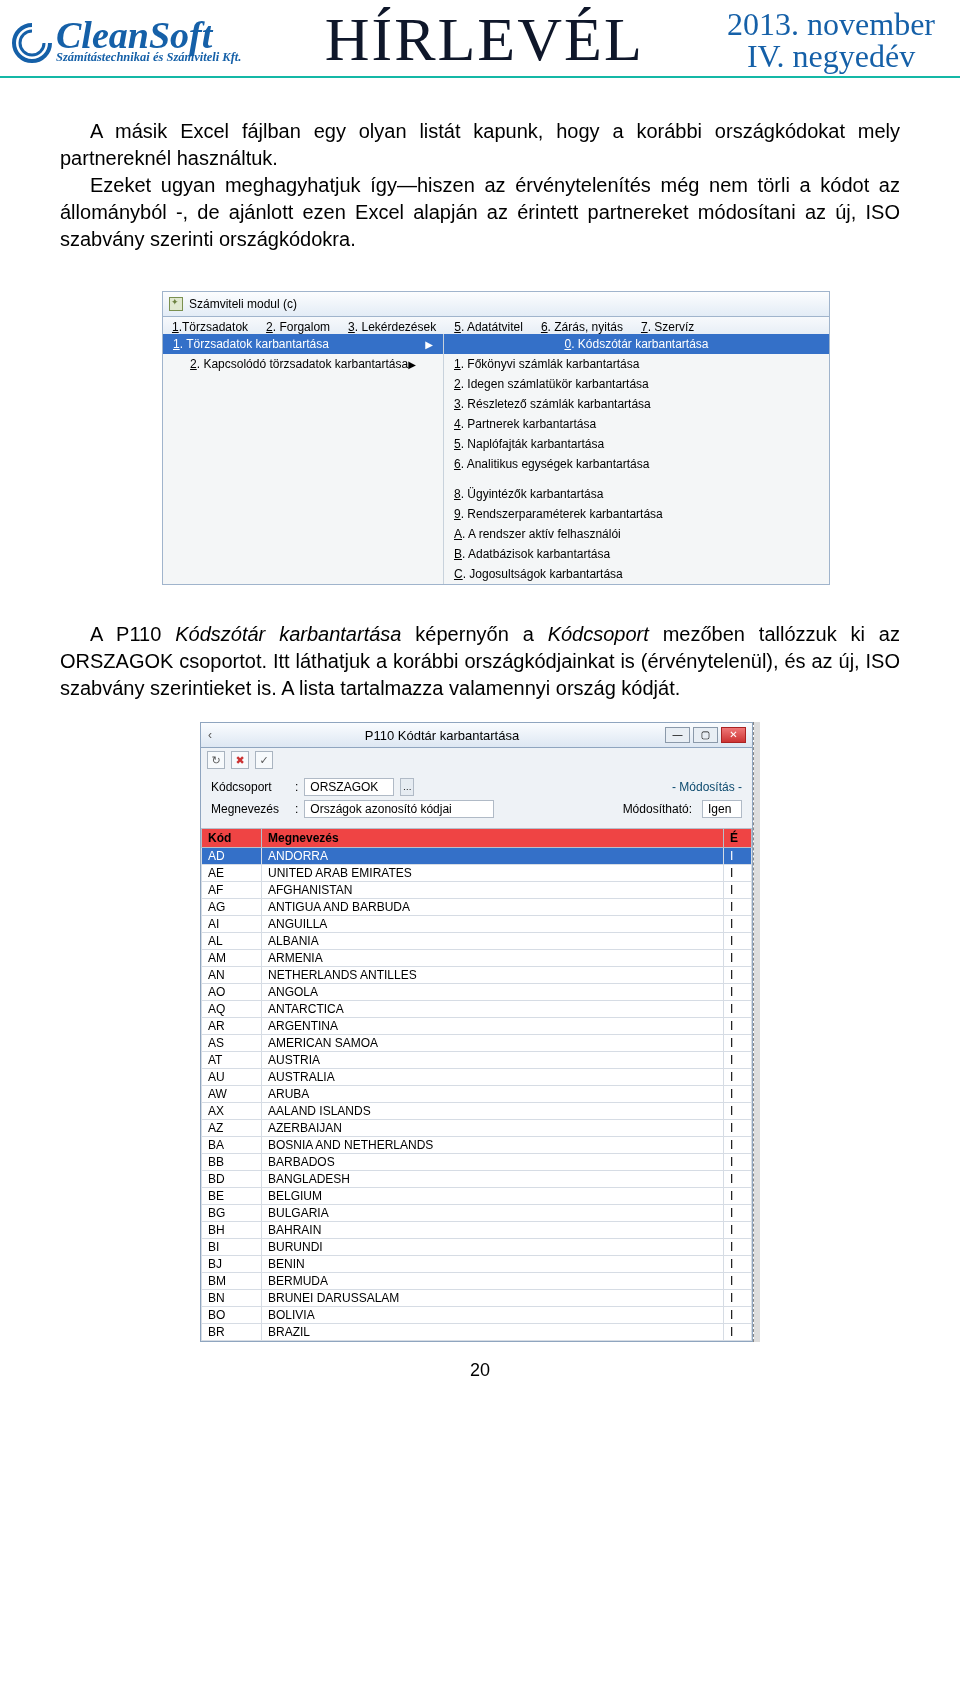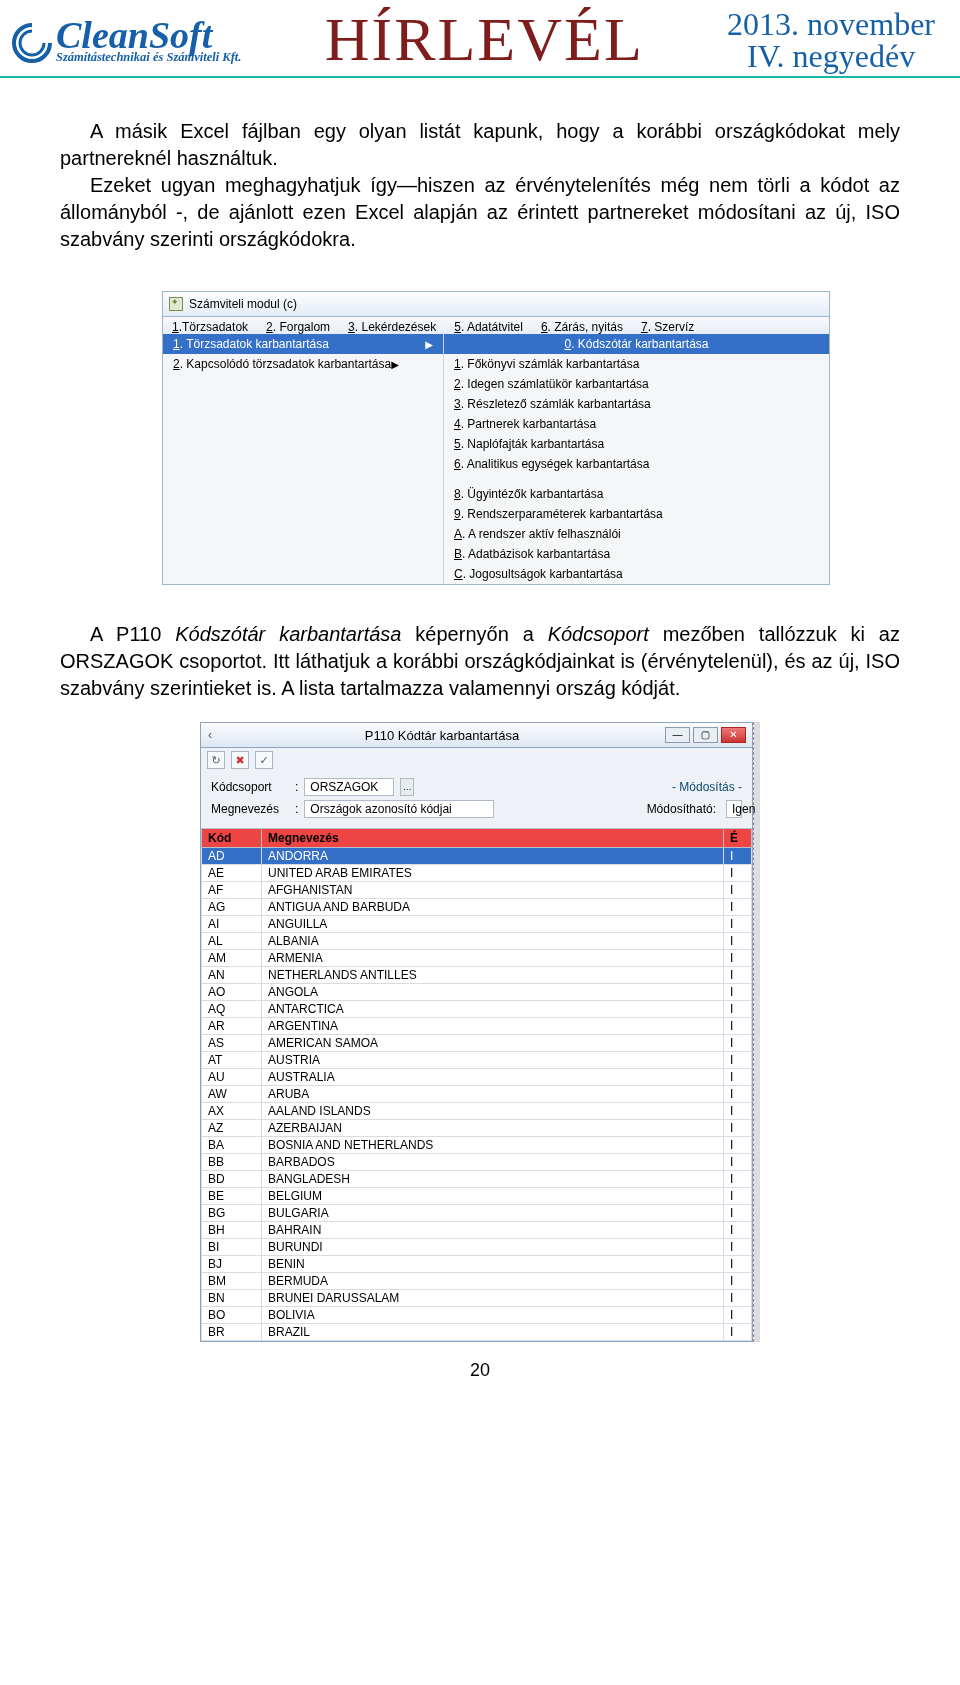--- a/index.html
+++ b/index.html
@@ -12,7 +12,7 @@
   .logo-text { font-family: "Times New Roman", serif; font-weight: bold; font-style: italic; font-size: 38px; color: #1560a8; line-height: 0.85; }
   .logo-sub { font-family: "Times New Roman", serif; font-size: 12.5px; font-style: italic; font-weight: bold; color: #1560a8; margin-top: -2px; }
   .logo-stack { display: flex; flex-direction: column; }
-  .center-title { font-family: "Times New Roman", serif; font-size: 62px; color: #7f1d1d; letter-spacing: 2px; font-weight: 400; line-height: 0.9; margin-bottom: 4px; }
+  .center-title { font-family: "Times New Roman", serif; font-size: 62px; color: #0f172a; letter-spacing: 2px; font-weight: 400; line-height: 0.9; margin-bottom: 4px; }
   .right-date { font-family: "Times New Roman", serif; font-size: 32px; color: #1560a8; text-align: center; line-height: 1.0; margin-bottom: 4px; }
   
   .body-text { padding: 40px 60px 20px 60px; font-size: 20px; line-height: 1.35; text-align: justify; }

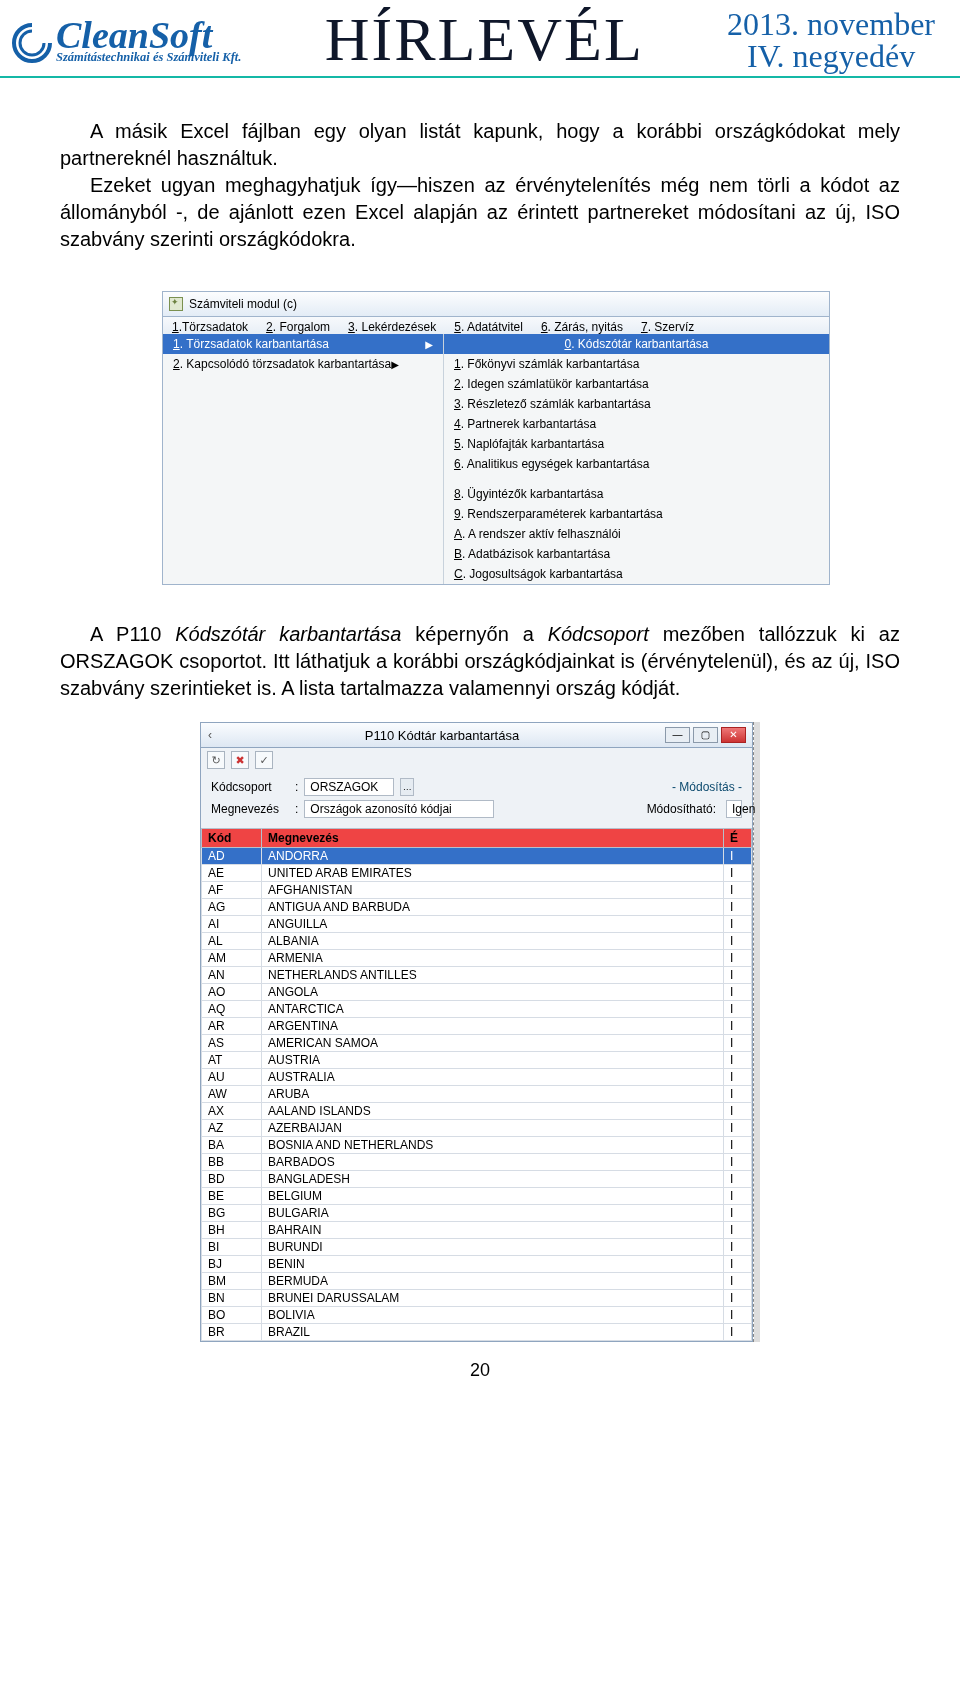--- a/index.html
+++ b/index.html
@@ -27,7 +27,7 @@
   .ss1-menubar .mi { padding: 3px 9px; cursor: default; }
   .ss1-menubar .mi u { text-decoration: underline; }
   .ss1-body { display:flex; border:1px solid #a0b4cc; border-top:none; font-family: Tahoma, sans-serif; font-size:12px; }
-  .ss1-left { width: 280px; background:#f4f6f7; }
+  .ss1-left { width: 280px; background:#f4f6f7;text-align:center; }
   .ss1-left .row { padding: 3px 10px; }
   .ss1-left .row.sel { background:#3470c8; color:#fff; display:flex; justify-content:space-between; align-items:center; }
   .ss1-left .arrow { font-size:10px; }

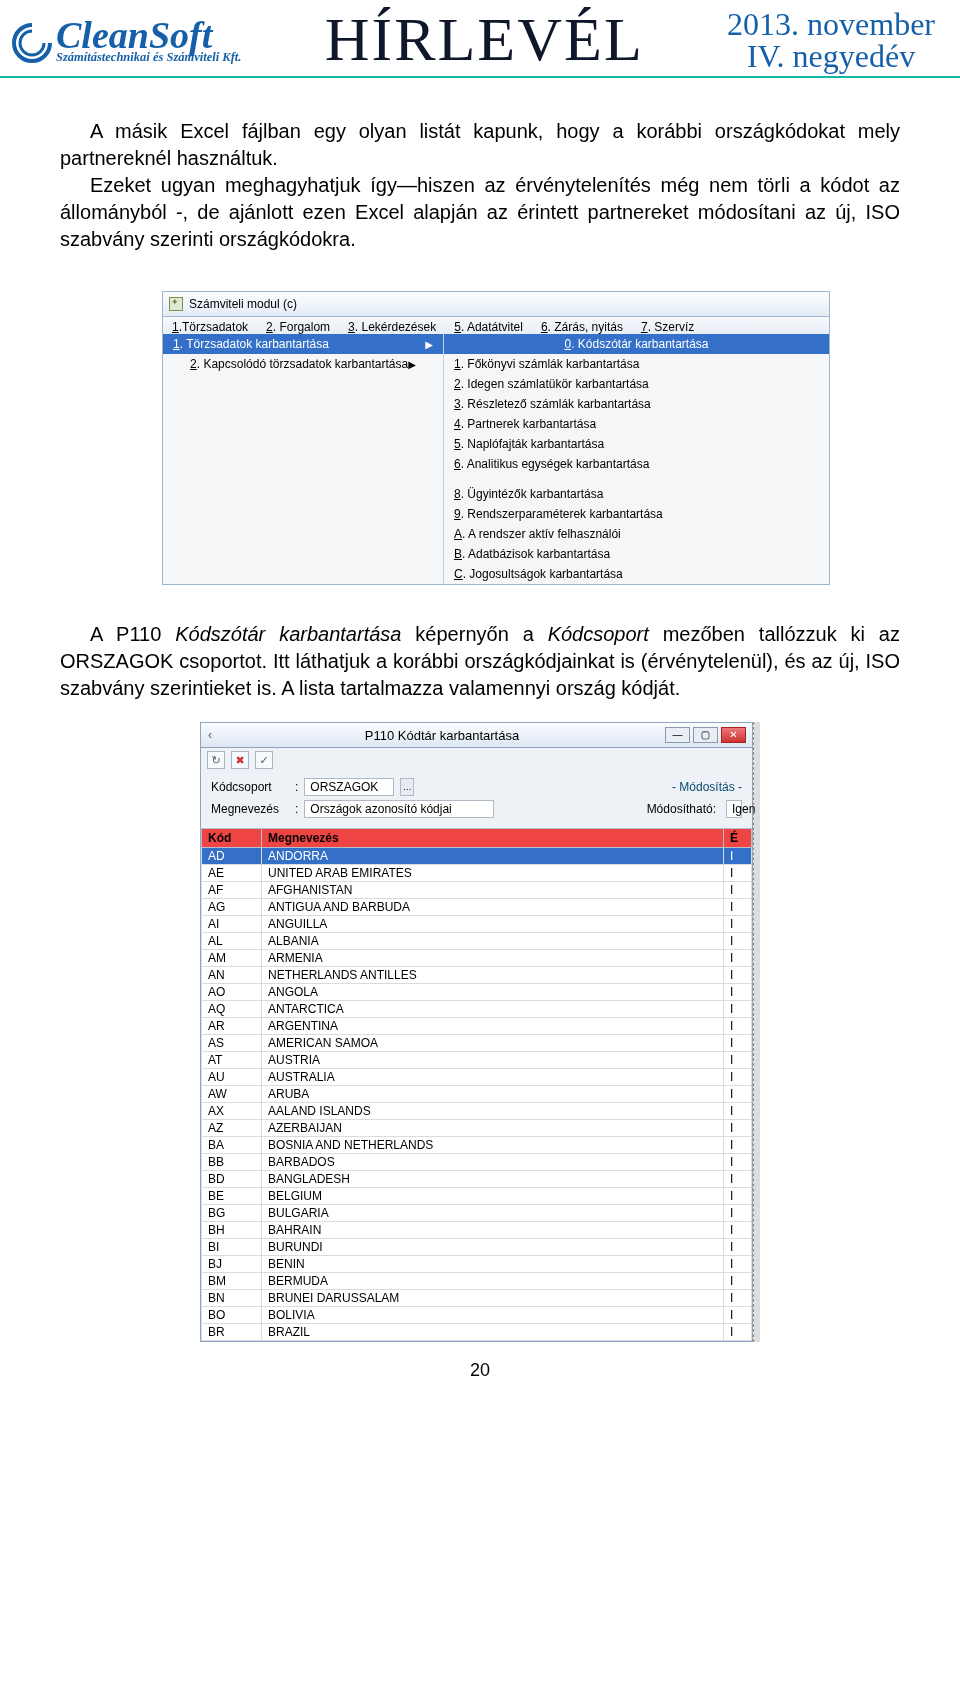--- a/index.html
+++ b/index.html
@@ -57,7 +57,7 @@
   .ss2-form .val { background:#fff; border:1px solid #b0bac6; padding:1px 5px; height:18px; font-size:12px; }
   .ss2-form .dd { width:14px; height:18px; background:#e6ecf2; border:1px solid #b0bac6; font-size:9px; text-align:center; line-height:16px; }
   .ss2-form .mod { color:#0c4a6e; font-size:12px; margin-left:auto; }
-  .ss2-form .igen { background:#fff; border:1px solid #b0bac6; padding:1px 5px; height:18px; width:16px; margin-left:4px; }
+  .ss2-form .igen { background:#fff; border:1px solid #b0bac6; padding:1px 5px; height:18px; width:40px; margin-left:4px; }
   .ss2-grid { border-left:1px solid #8fa5bf; border-right:1px solid #8fa5bf; border-bottom:1px solid #8fa5bf; }
   .ss2-table { width:100%; border-collapse:collapse; font-size:12px; background:#fff; }
   .ss2-table th { background:#ef4444; border:1px solid #b6c0cc; padding:2px 6px; text-align:left; font-weight:bold; }

